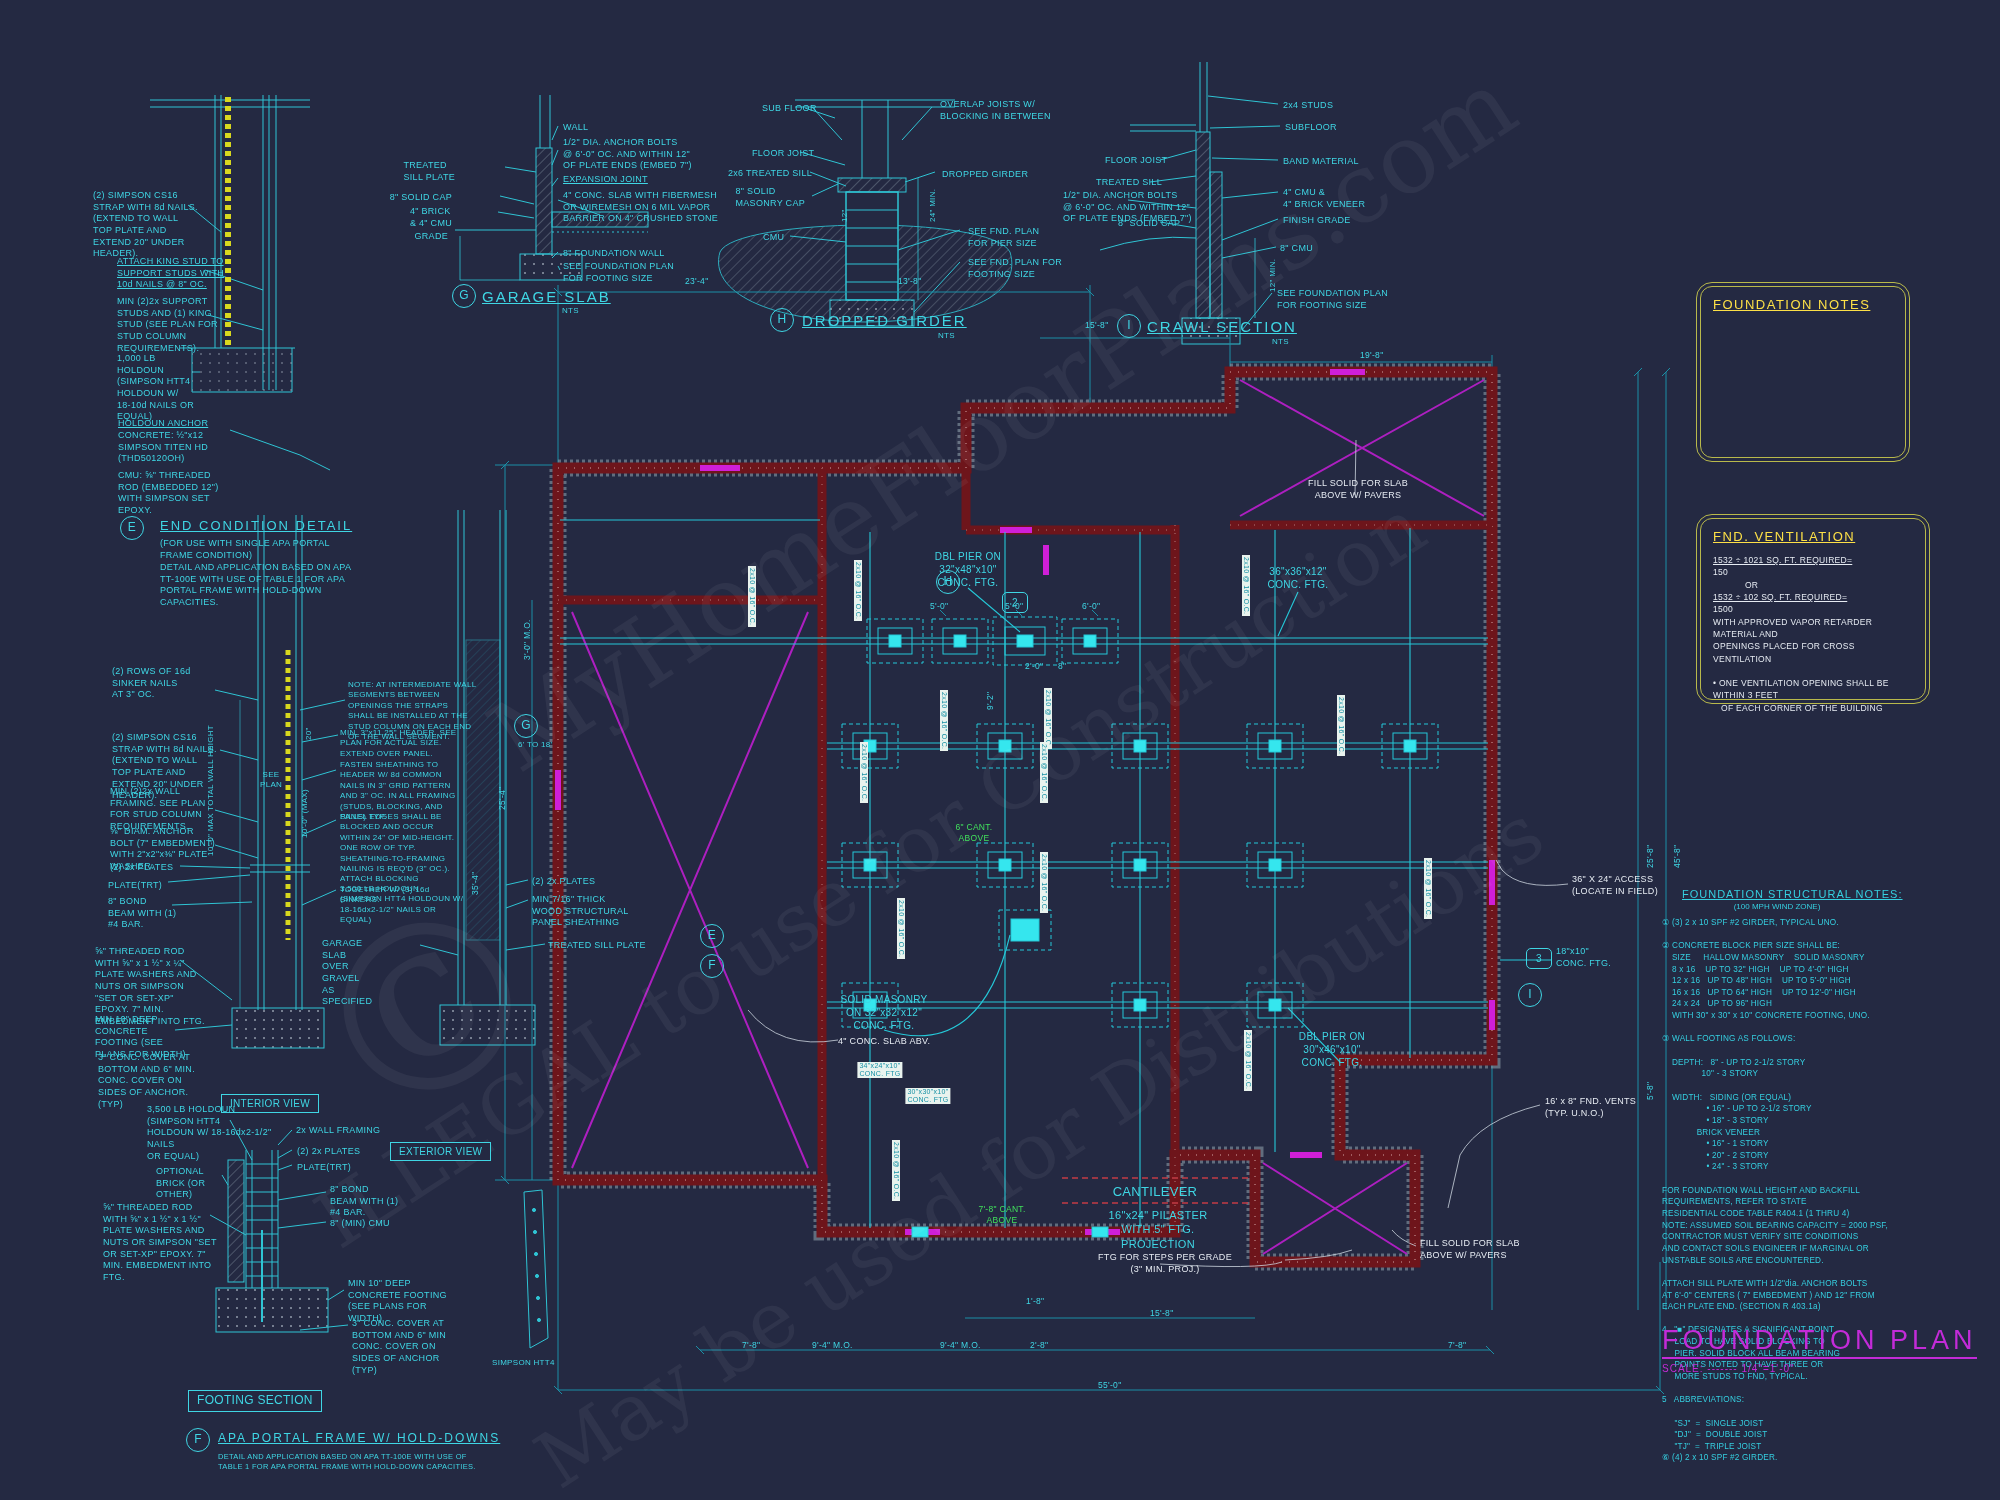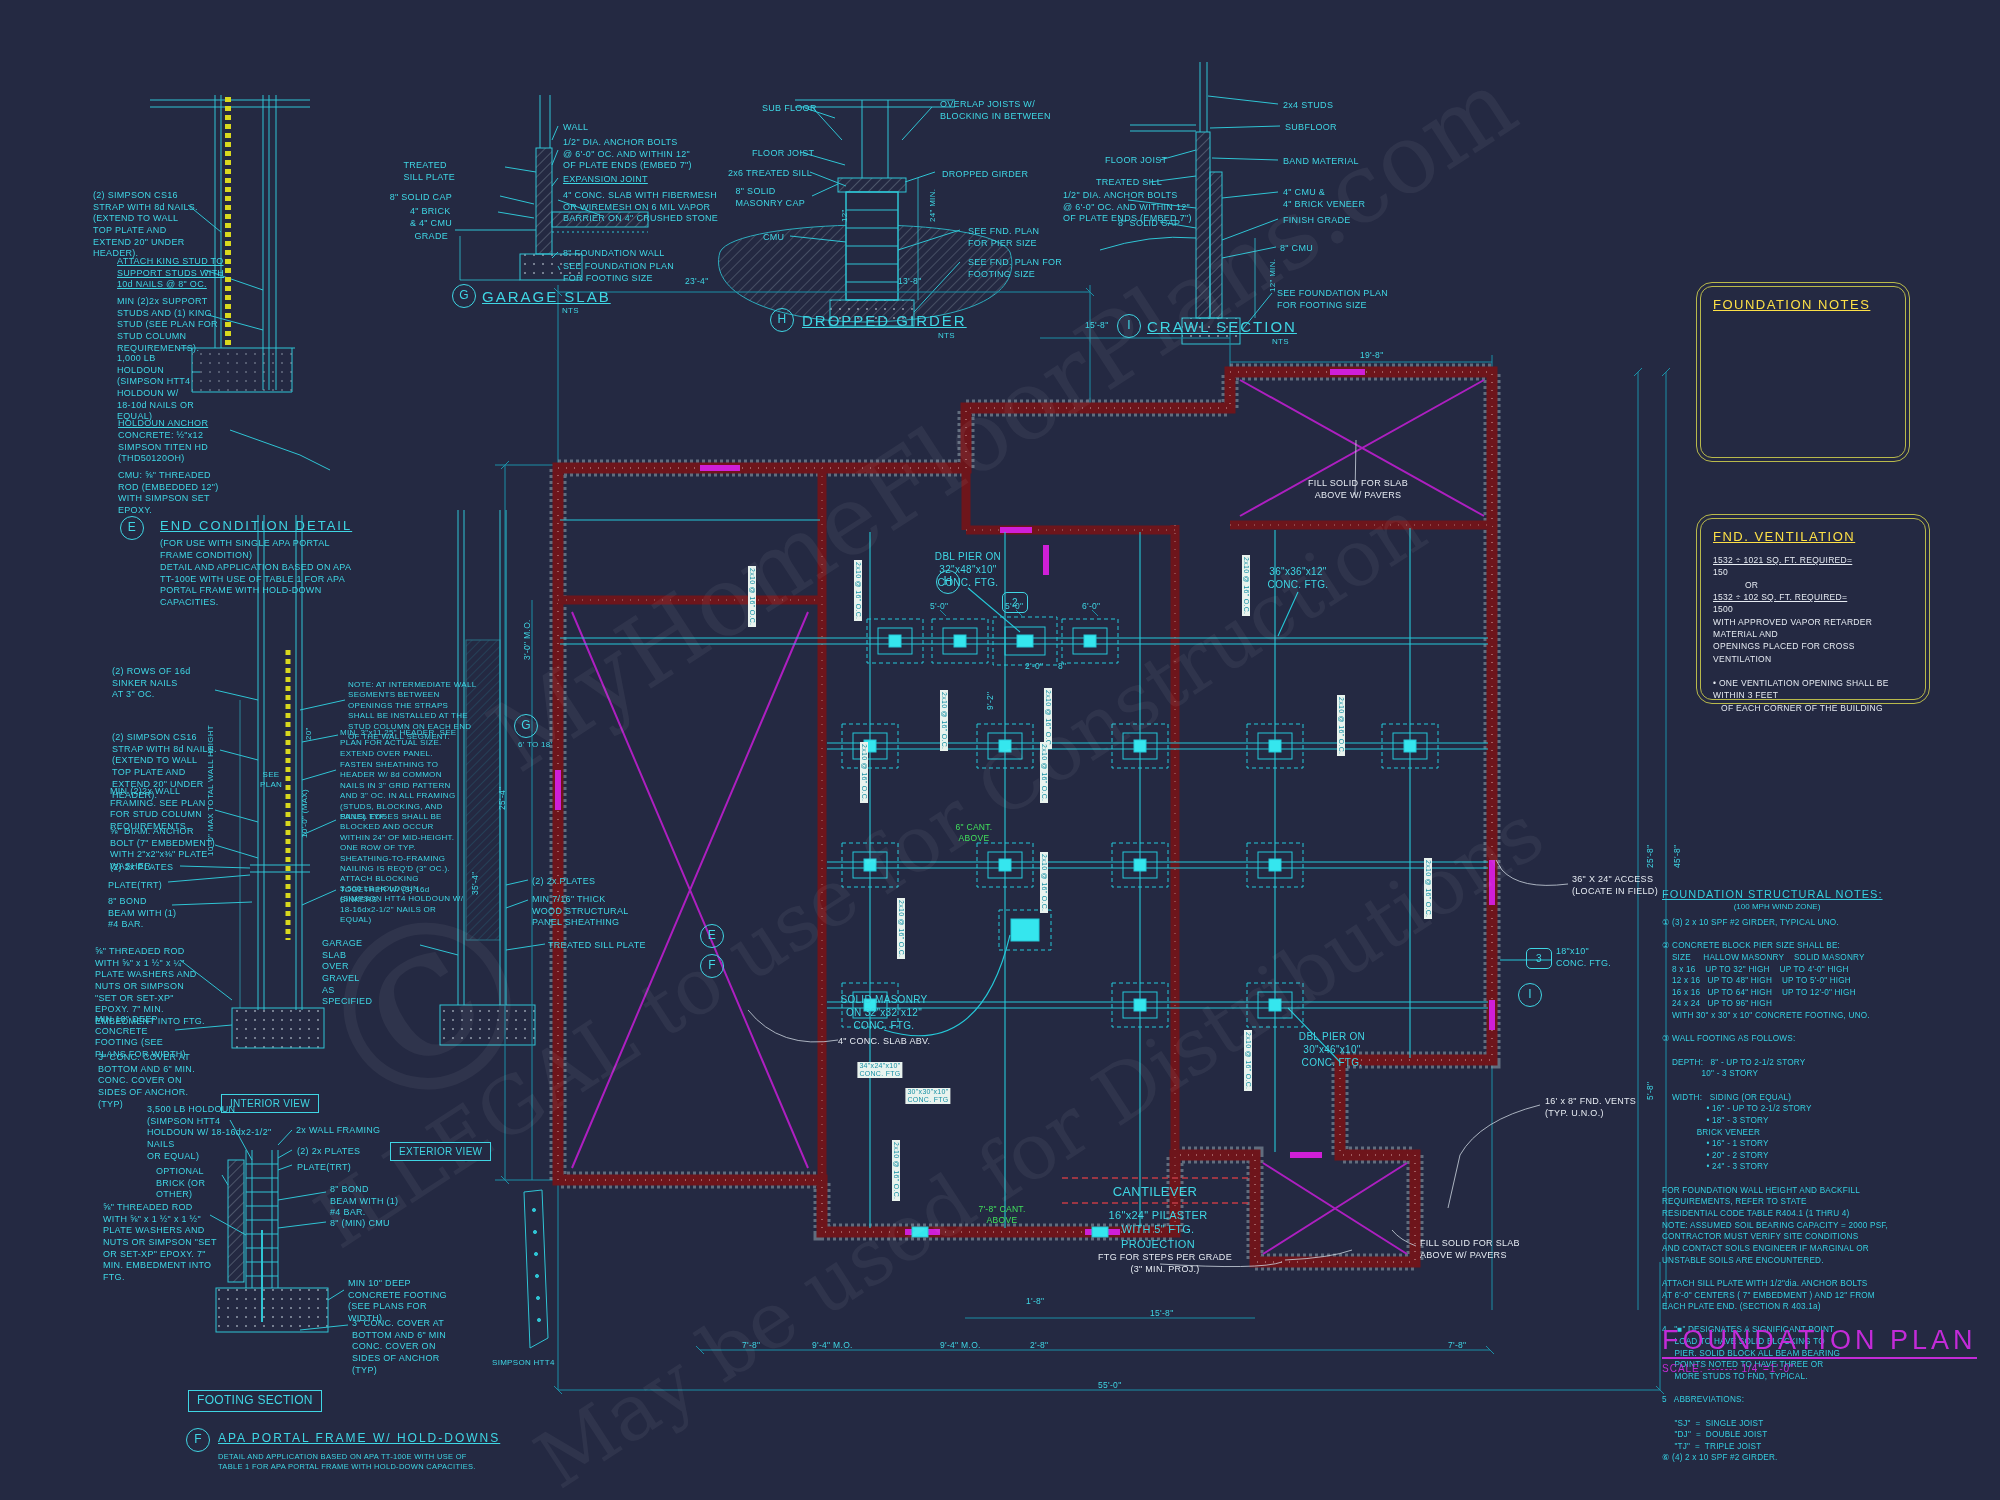--- a/index.html
+++ b/index.html
@@ -29,7 +29,7 @@
   .nbox .line{font-size:8.5px;line-height:1.45;white-space:pre-wrap;letter-spacing:.3px;}
   
   .snotes{position:absolute;color:#35cfe0;}
-  .snotes .st{font-size:11px;letter-spacing:1px;text-decoration:underline;white-space:nowrap;}
+  .snotes .st{font-size:11px;letter-spacing:1px;text-decoration:underline;white-space:nowrap;margin-left:20px;}
   .snotes .ss{font-size:8px;text-align:center;margin:2px 0 6px 0;}
   .snotes .line{font-size:8.2px;line-height:1.42;white-space:pre-wrap;letter-spacing:.2px;}
   

